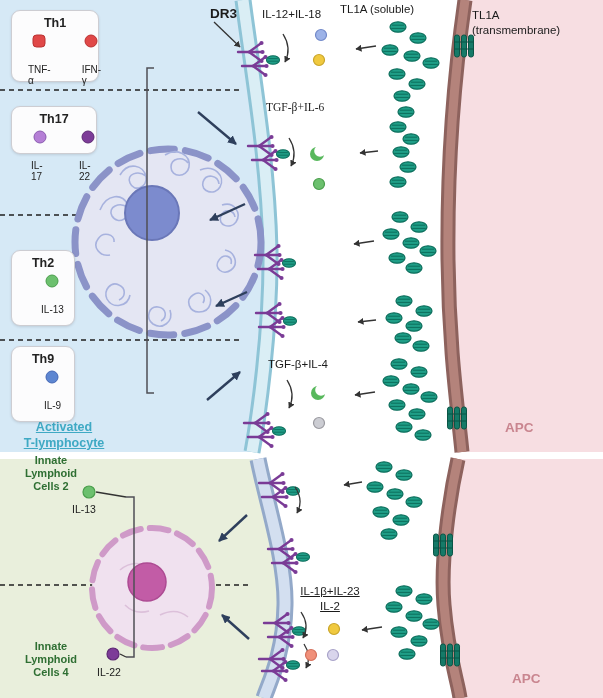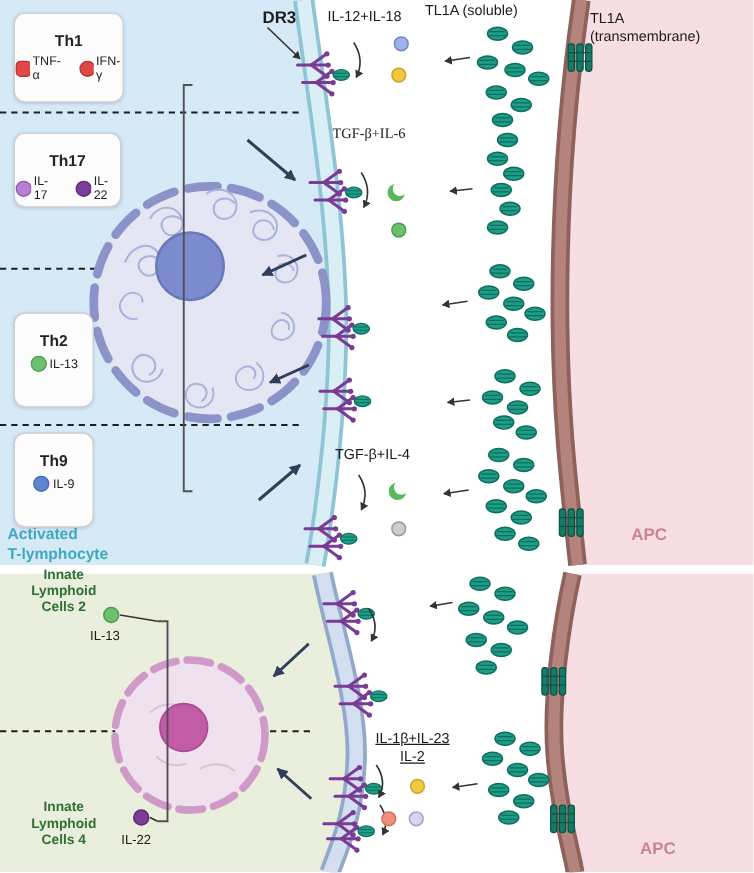--- a/index.html
+++ b/index.html
@@ -40,7 +40,7 @@
   .thbox{position:absolute;background:#fcfcfd;border:1.5px solid #cdcdd2;border-radius:9px;
          box-shadow:0 1px 2.5px rgba(40,40,60,.14);display:flex;flex-direction:column;
          align-items:center;padding-top:5px;box-sizing:border-box;z-index:2;}
-  .thbox .t{font-size:12.5px;font-weight:700;color:#222;margin-top:10px;}
+  .thbox .t{font-size:12.5px;font-weight:700;color:#222;}
   .thbox .row{display:flex;gap:12px;margin-top:4px;}
   .cyt{display:flex;flex-direction:row;align-items:center;gap:2px;}
   .cyt svg{display:block;}

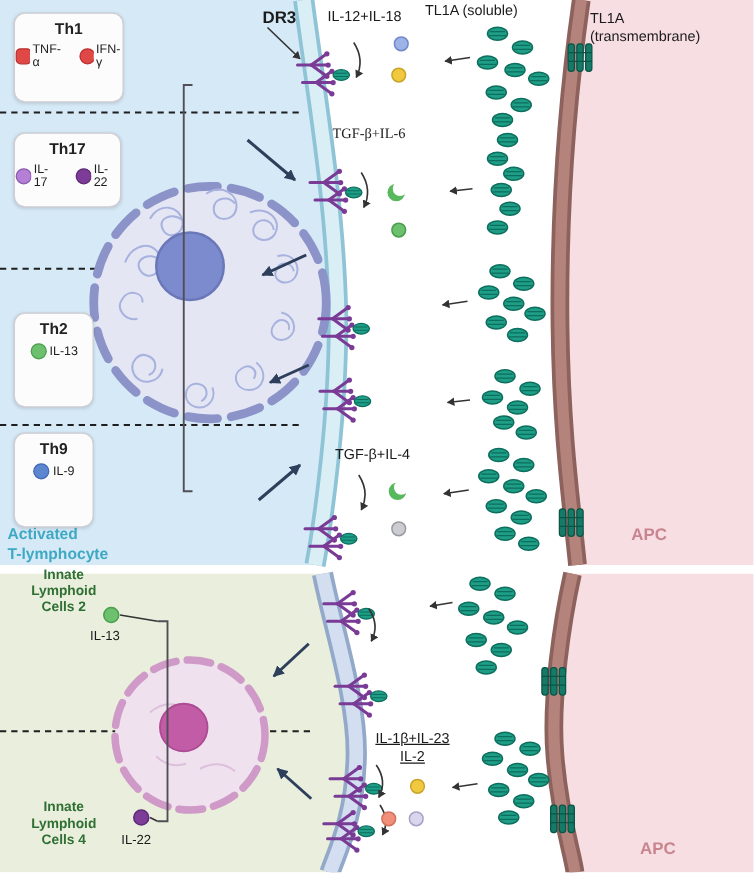--- a/index.html
+++ b/index.html
@@ -42,7 +42,7 @@
          align-items:center;padding-top:5px;box-sizing:border-box;z-index:2;}
   .thbox .t{font-size:12.5px;font-weight:700;color:#222;}
   .thbox .row{display:flex;gap:12px;margin-top:4px;}
-  .cyt{display:flex;flex-direction:row;align-items:center;gap:2px;}
+  .cyt{display:flex;flex-direction:column;align-items:center;gap:16px;margin-left:19px;}
   .cyt svg{display:block;}
   .cyt .n{font-size:10px;color:#222;}
   .b-th1{left:11px;top:10px;width:88px;height:72px;}

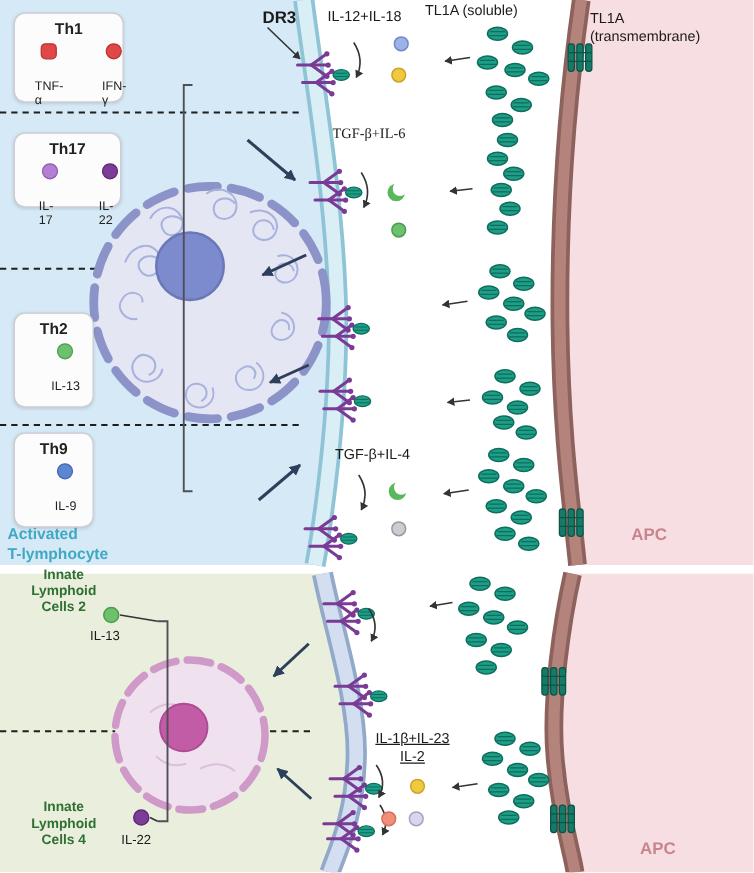--- a/index.html
+++ b/index.html
@@ -46,7 +46,7 @@
   .cyt svg{display:block;}
   .cyt .n{font-size:10px;color:#222;}
   .b-th1{left:11px;top:10px;width:88px;height:72px;}
-  .b-th17{left:11px;top:106px;width:86px;height:60px;}
+  .b-th17{left:11px;top:106px;width:86px;height:48px;}
   .b-th2{left:11px;top:250px;width:64px;height:76px;}
   .b-th9{left:11px;top:346px;width:64px;height:76px;}
 </style>

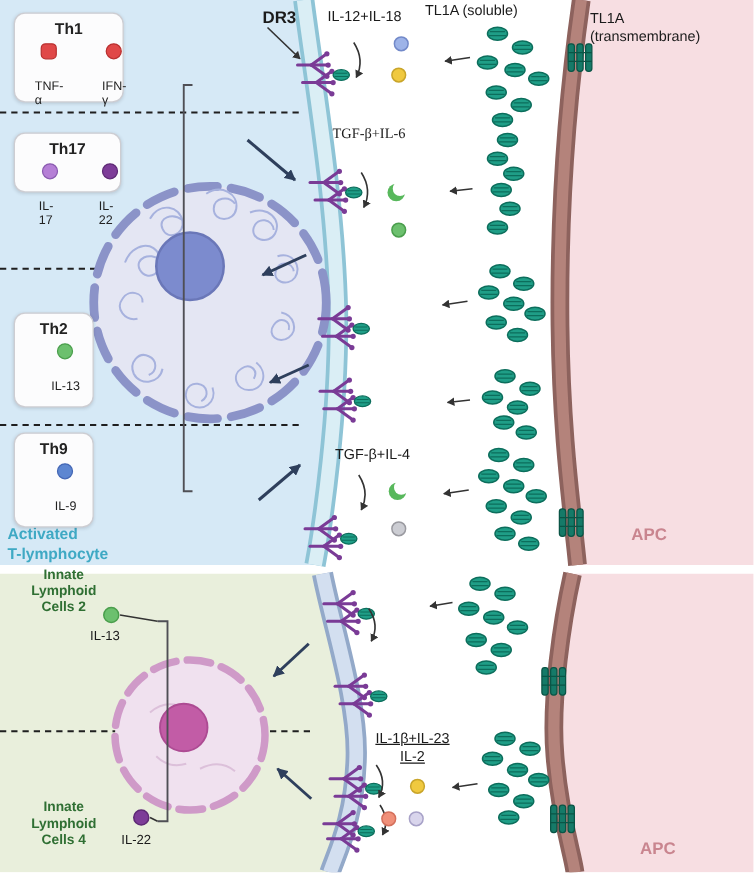--- a/index.html
+++ b/index.html
@@ -27,8 +27,8 @@
   .lbl-apc{font-size:13.5px;font-weight:700;color:#c9858f;}
   .lbl-apc1{left:505px;top:419px;}
   .lbl-apc2{left:512px;top:670px;}
-  .lbl-act{left:6px;top:419px;width:116px;text-align:left;white-space:normal;
-           color:#3fa9c4;font-weight:700;font-size:12.5px;}
+  .lbl-act{left:6px;top:419px;width:116px;text-align:center;white-space:normal;
+           color:#3fa9c4;font-weight:700;font-size:12.5px;text-decoration:underline;}
   .lbl-ilc{width:90px;text-align:center;white-space:normal;color:#2f6f33;font-weight:700;font-size:11px;line-height:1.2;}
   .lbl-ilc2{left:6px;top:454px;}
   .lbl-ilc3{left:6px;top:640px;}

